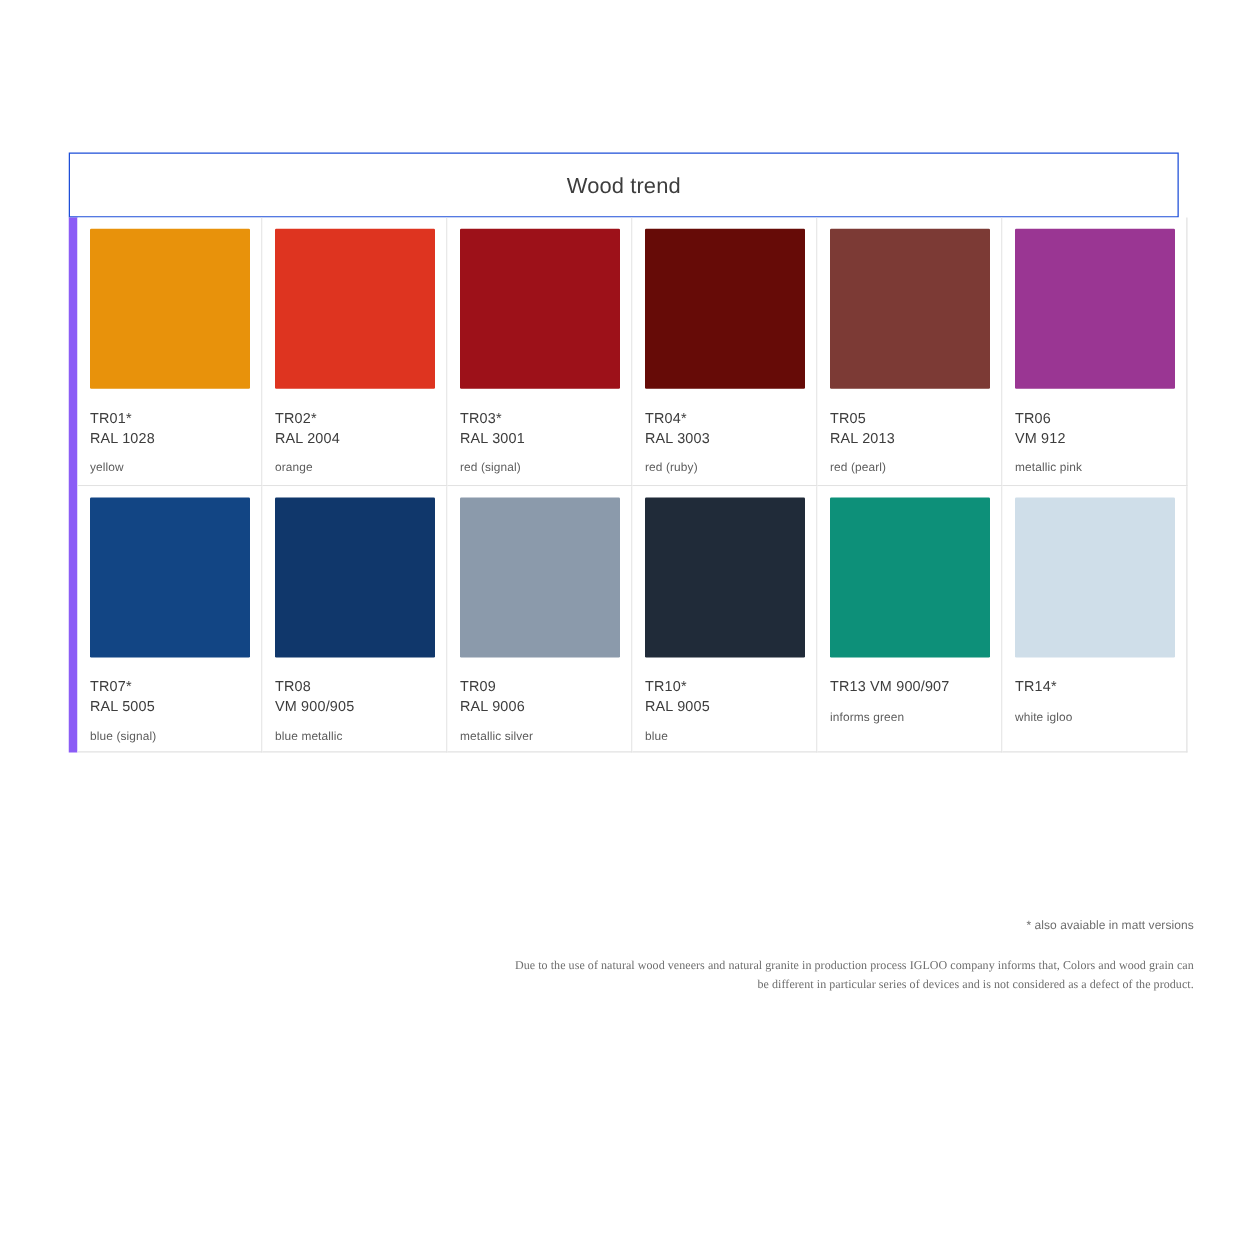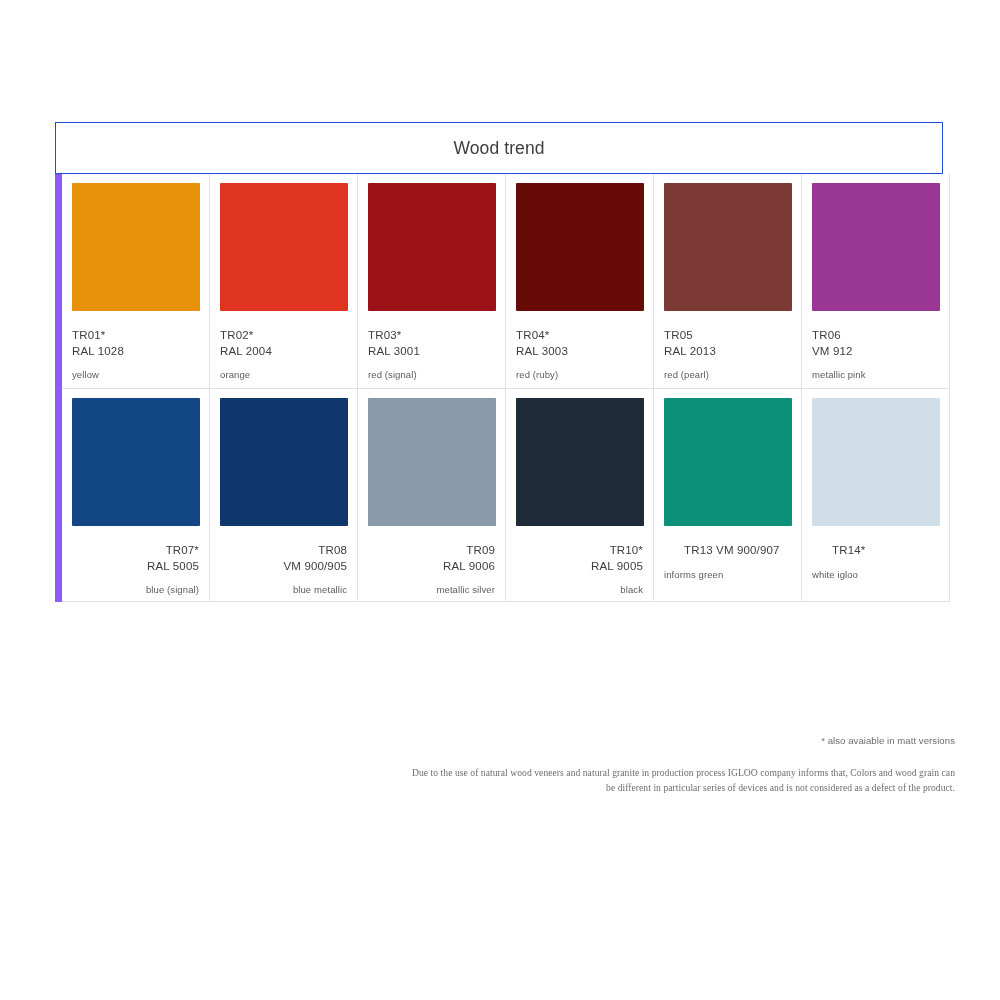--- a/index.html
+++ b/index.html
@@ -60,7 +60,7 @@
     flex-direction: column;
   }
   .swatch-card.row-1 { height: 215px; }
-  .swatch-card.row-2 { height: 213px; text-align: right; }
+  .swatch-card.row-2 { height: 213px; }
   .swatch-card.row-3 { height: 213px; }
 
   .swatch-chip {

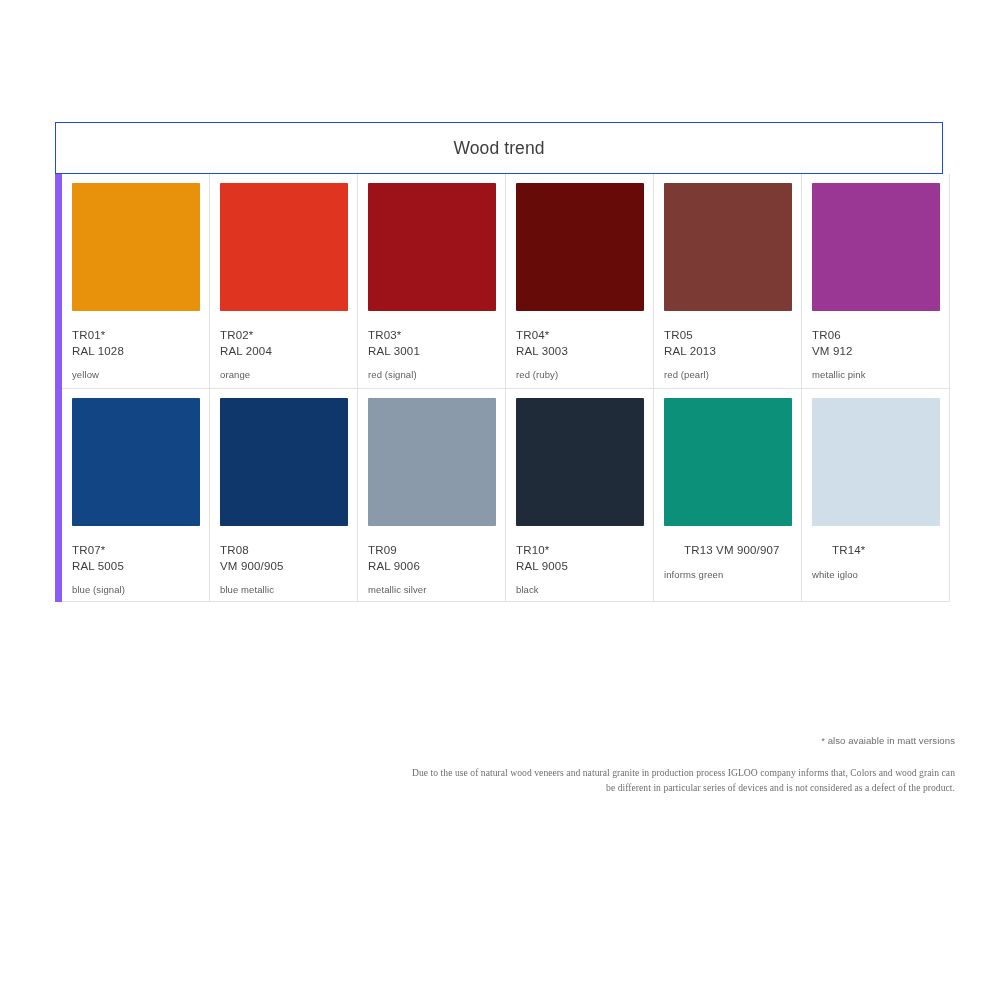--- a/index.html
+++ b/index.html
@@ -87,7 +87,7 @@
   }
 
   
-  .swatch-card.row-3 .swatch-codes { margin-top: 17px; margin-left: 20px; }
+  .swatch-card.row-3 .swatch-codes { margin-top: 17px; }
 
   
   #notes {

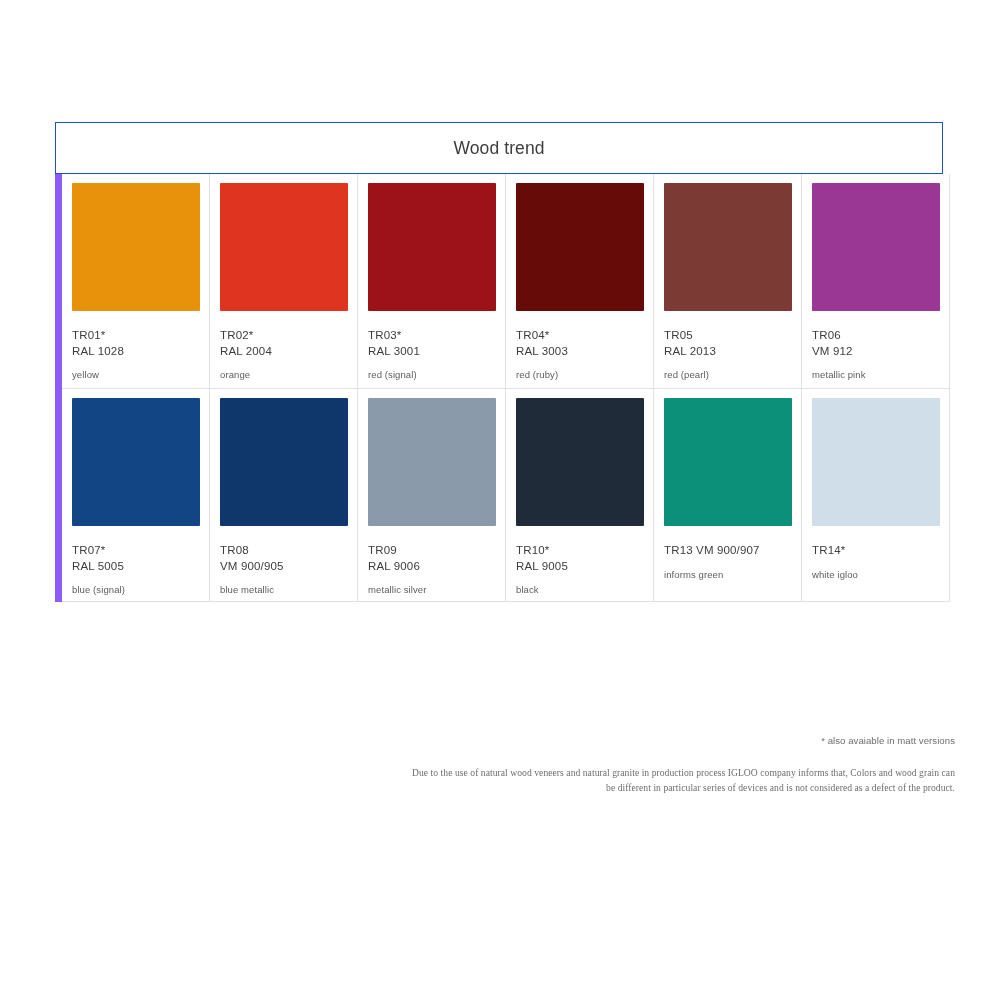--- a/index.html
+++ b/index.html
@@ -190,7 +190,7 @@
       <div class="swatch-chip" style="background-color: rgb(32, 43, 57);"></div>
       <div class="swatch-codes">TR10*
 RAL 9005</div>
-      <div class="swatch-desc">black</div>
+      <div class="swatch-desc">blue</div>
     </div>
 
 

